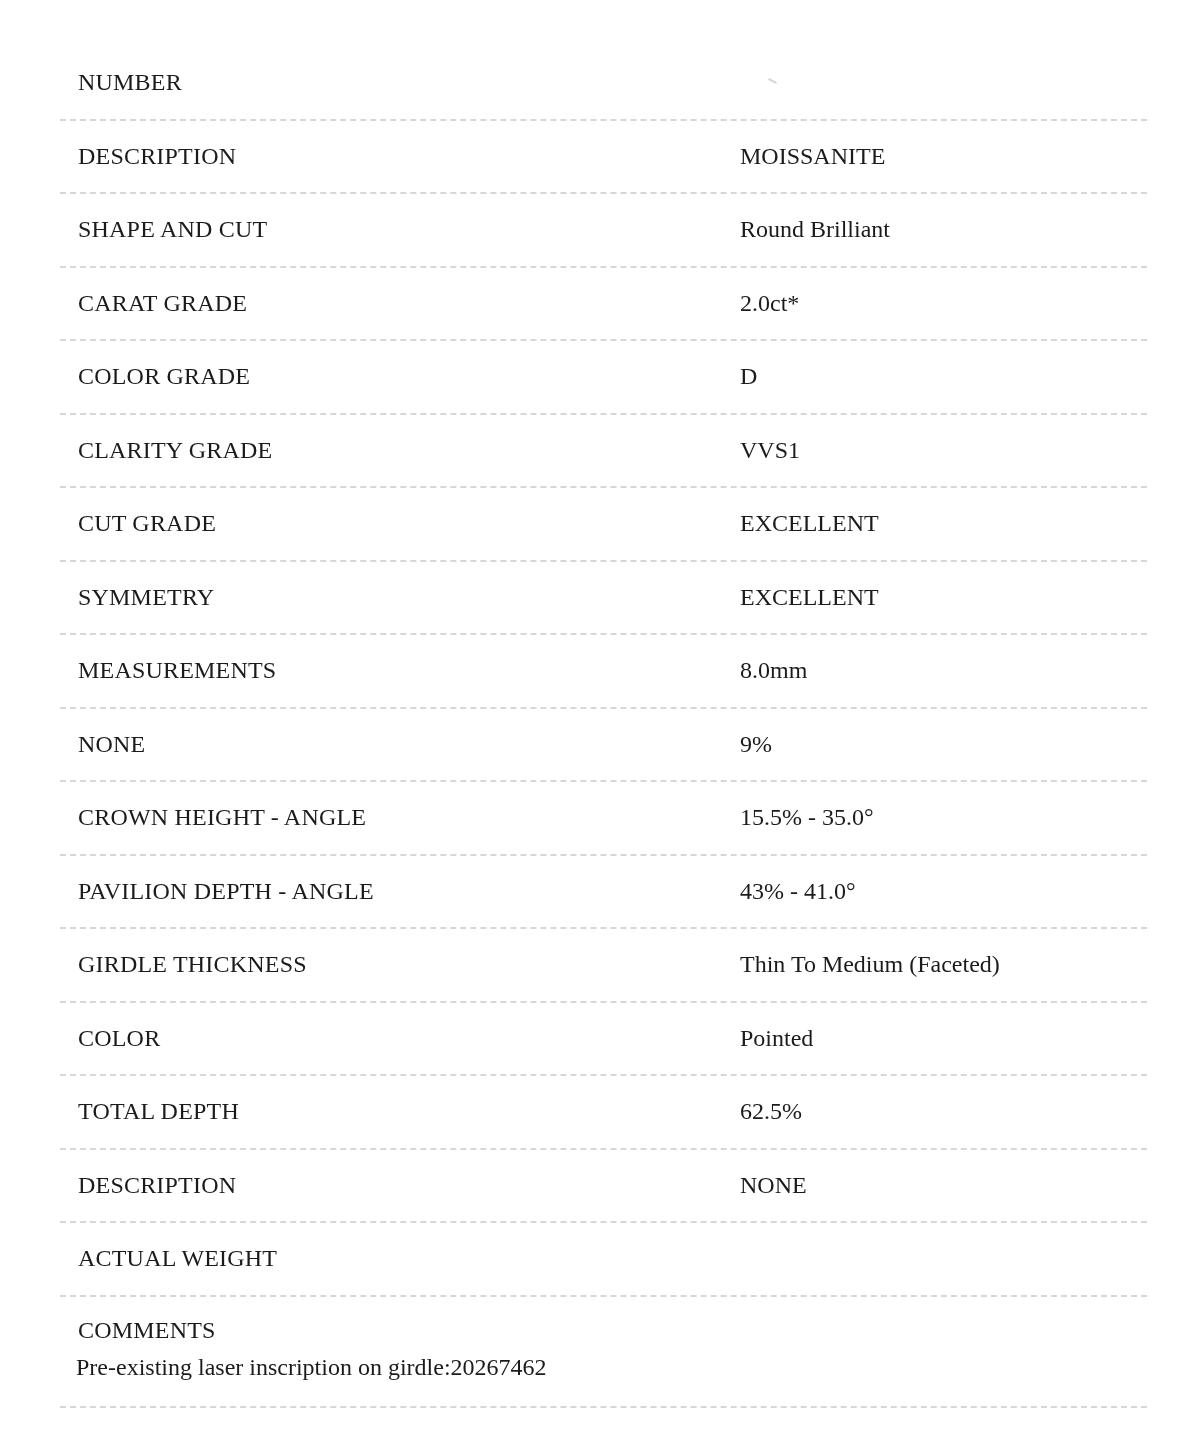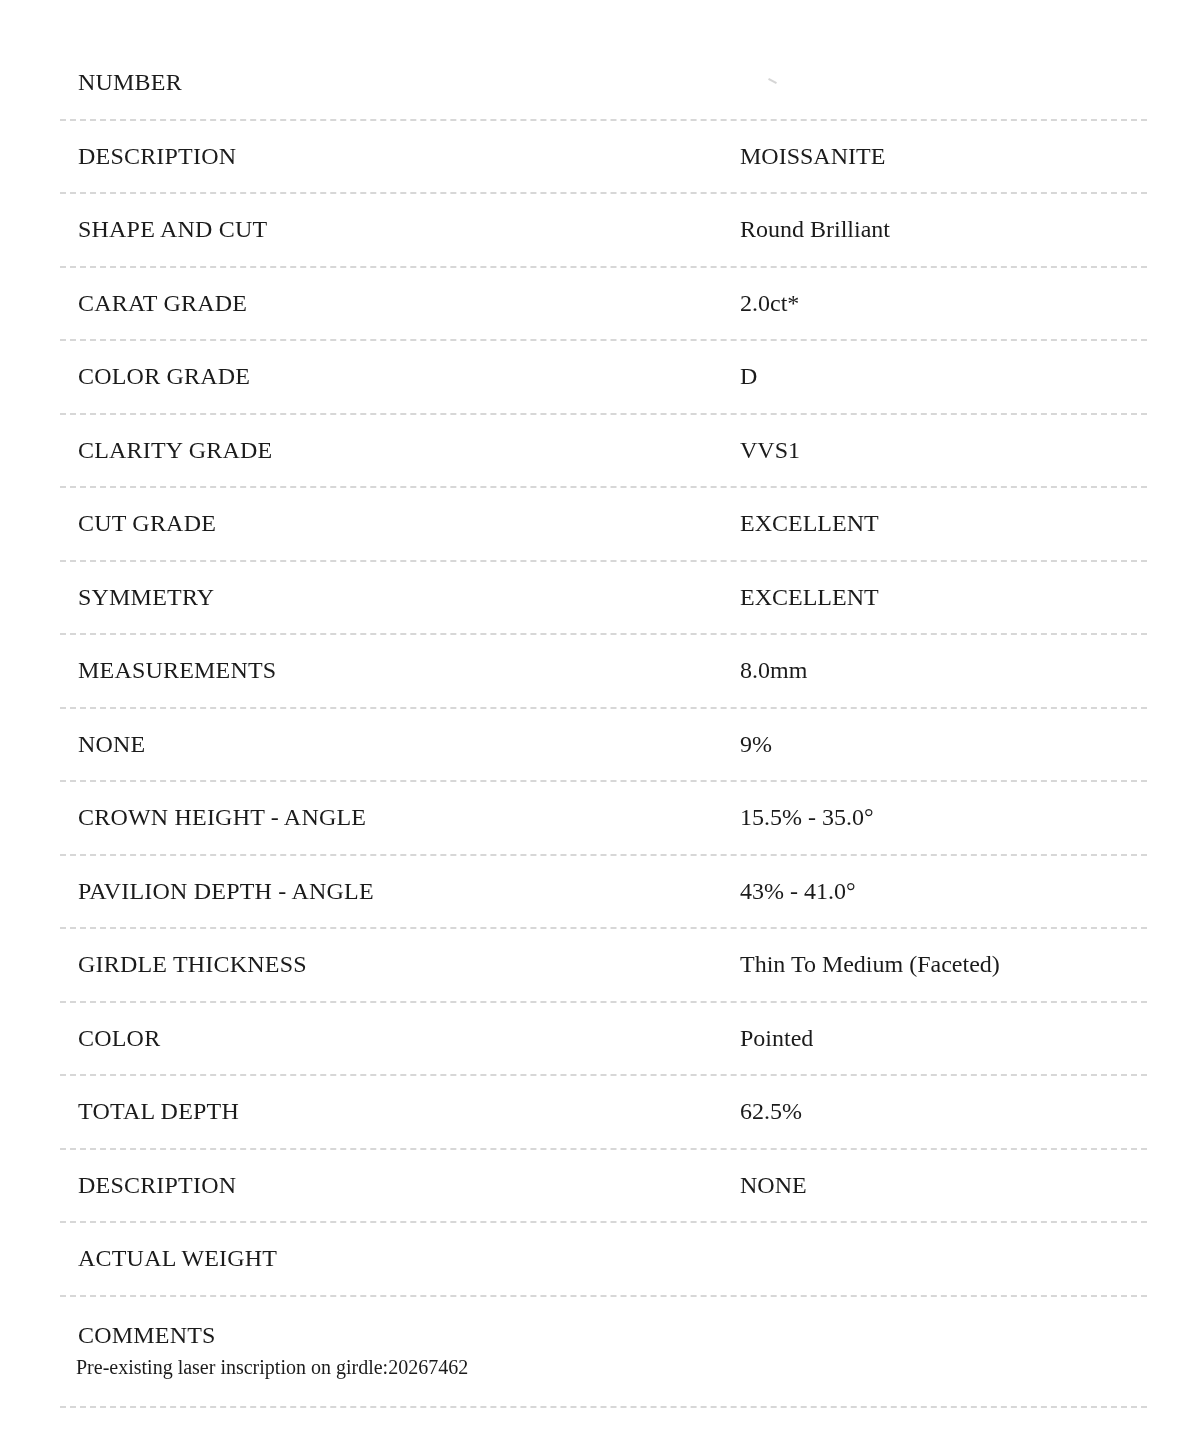--- a/index.html
+++ b/index.html
@@ -37,7 +37,7 @@
   }
   .row-tall .line1 {
     display: flex;
-    align-items: flex-end;
+    align-items: center;
     height: 37px;
   }
   .cell-label {

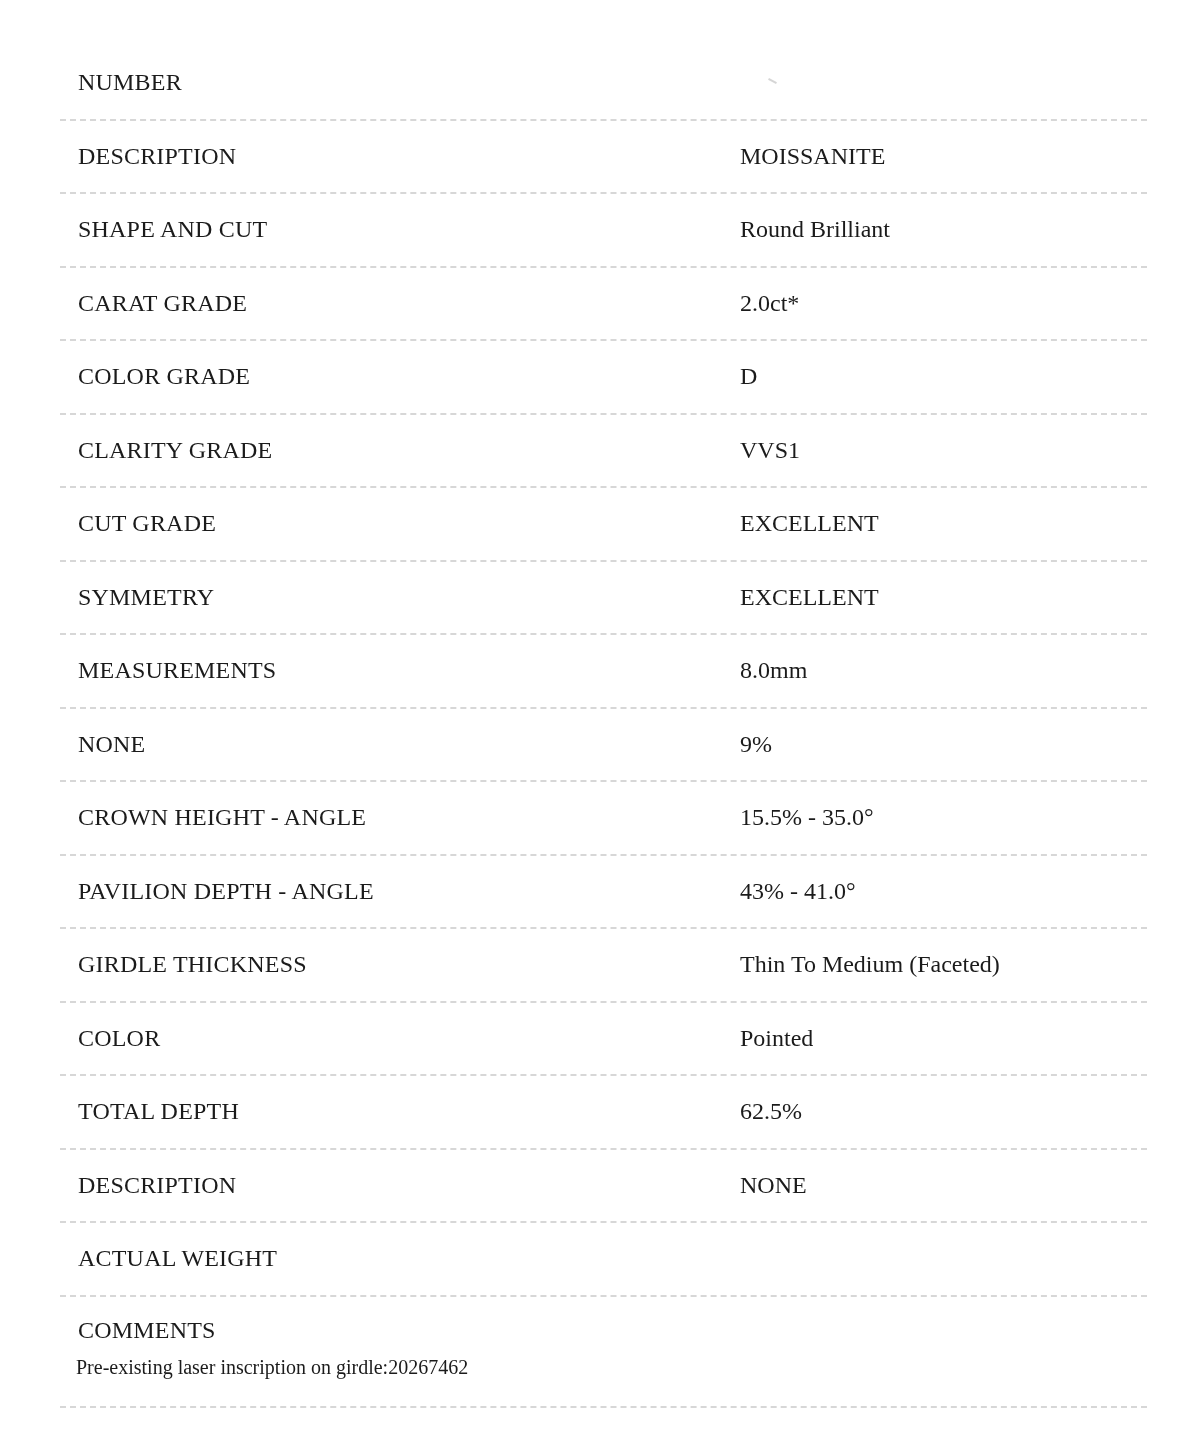--- a/index.html
+++ b/index.html
@@ -59,7 +59,7 @@
     display: flex;
     align-items: center;
     padding-left: 16px;
-    font-size: 20px;
+    font-size: 24px;
     white-space: nowrap;
   }
   

